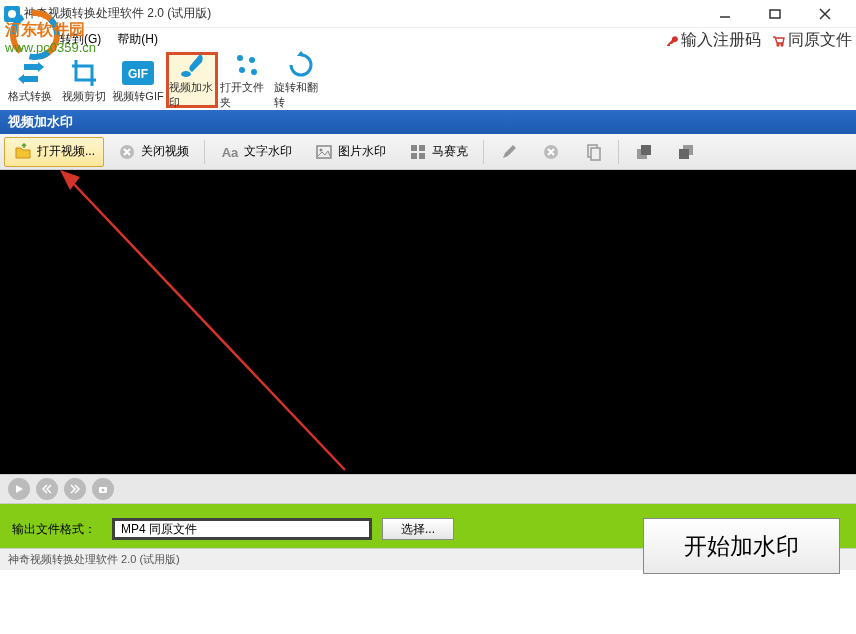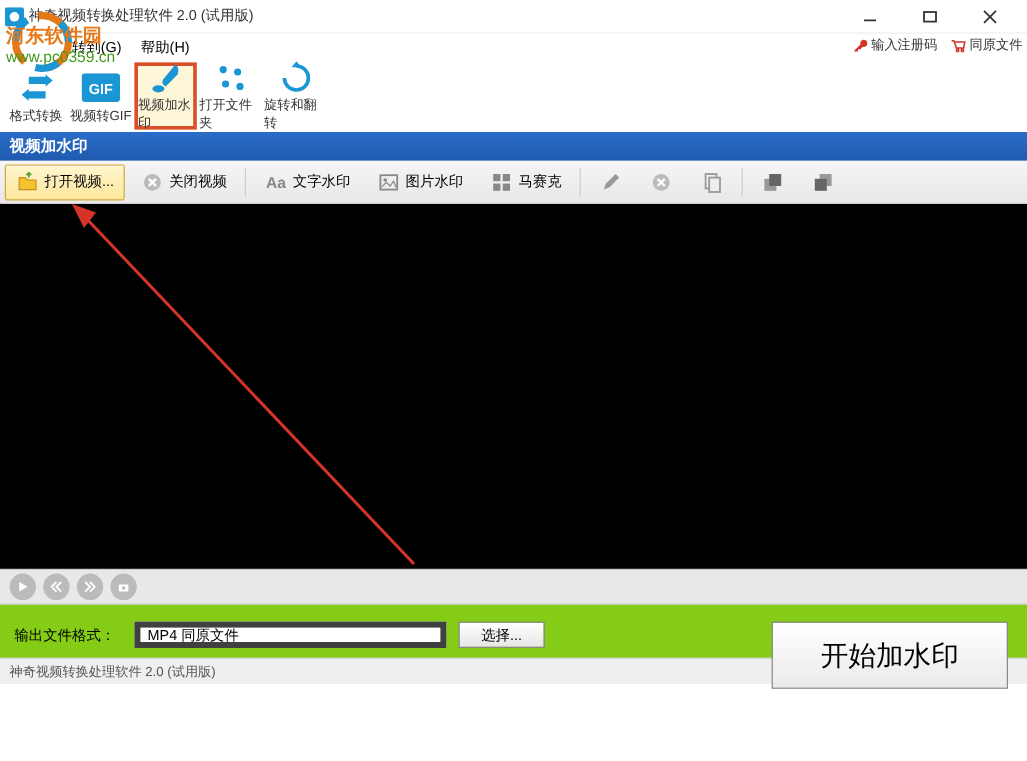--- a/index.html
+++ b/index.html
@@ -17,7 +17,7 @@
     
     .menubar { height: 22px; display: flex; align-items: center; padding-left: 60px; font-size: 12px; gap: 16px; }
     .menubar span { cursor: pointer; }
-    .reg-links { position: absolute; top: 30px; right: 4px; display: flex; gap: 10px; font-size: 11px; }
+    .reg-links { position: absolute; top: 30px; right: 4px; display: flex; gap: 10px; font-size: 16px; }
     .reg-links a { color: #333; cursor: pointer; display: flex; align-items: center; gap: 3px; }
     
     .main-toolbar { height: 60px; display: flex; align-items: center; padding: 2px 4px; gap: 2px; background: #fff; }

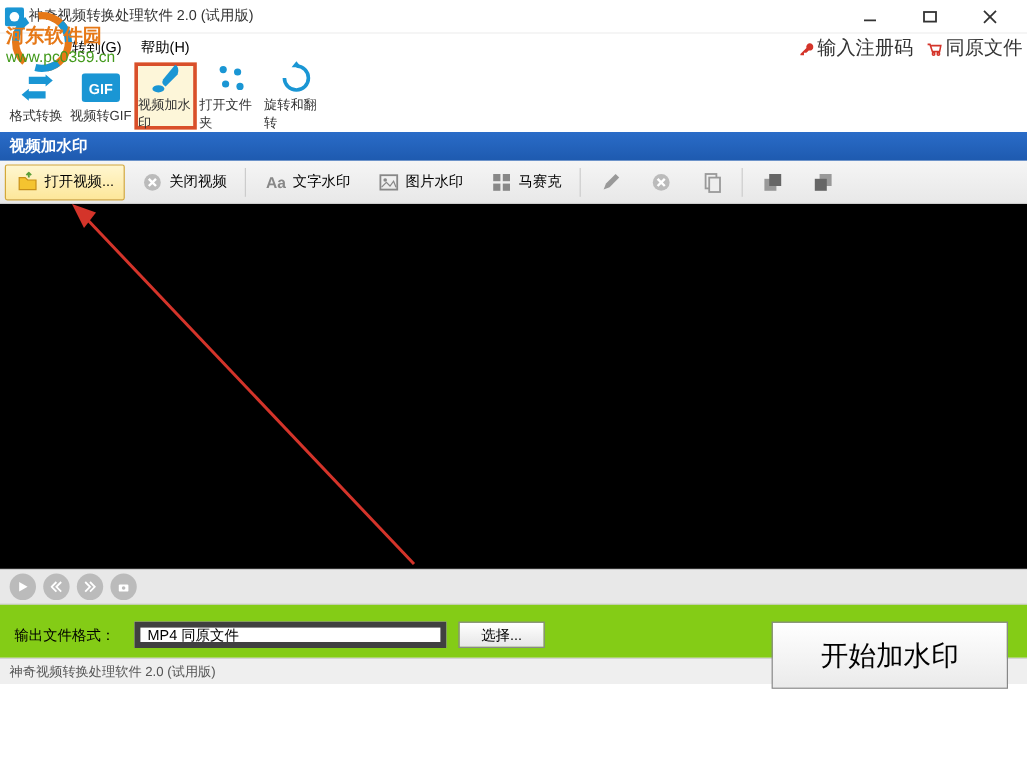--- a/index.html
+++ b/index.html
@@ -116,6 +116,14 @@
   </div>
   <div class="main-tool">
     <div class="icon">
+        <svg width="30" height="30">
+          <path d="M6 2 L6 22 L26 22 M2 8 L22 8 L22 28" fill="none" stroke="#1a96d4" stroke-width="3"></path>
+        </svg>
+      </div>
+    <span>视频剪切</span>
+  </div>
+  <div class="main-tool">
+    <div class="icon">
         <svg width="32" height="24">
           <rect width="32" height="24" rx="3" fill="#1a96d4"></rect>
           <text x="16" y="17" text-anchor="middle" fill="#fff" font-size="12" font-weight="bold">GIF</text>

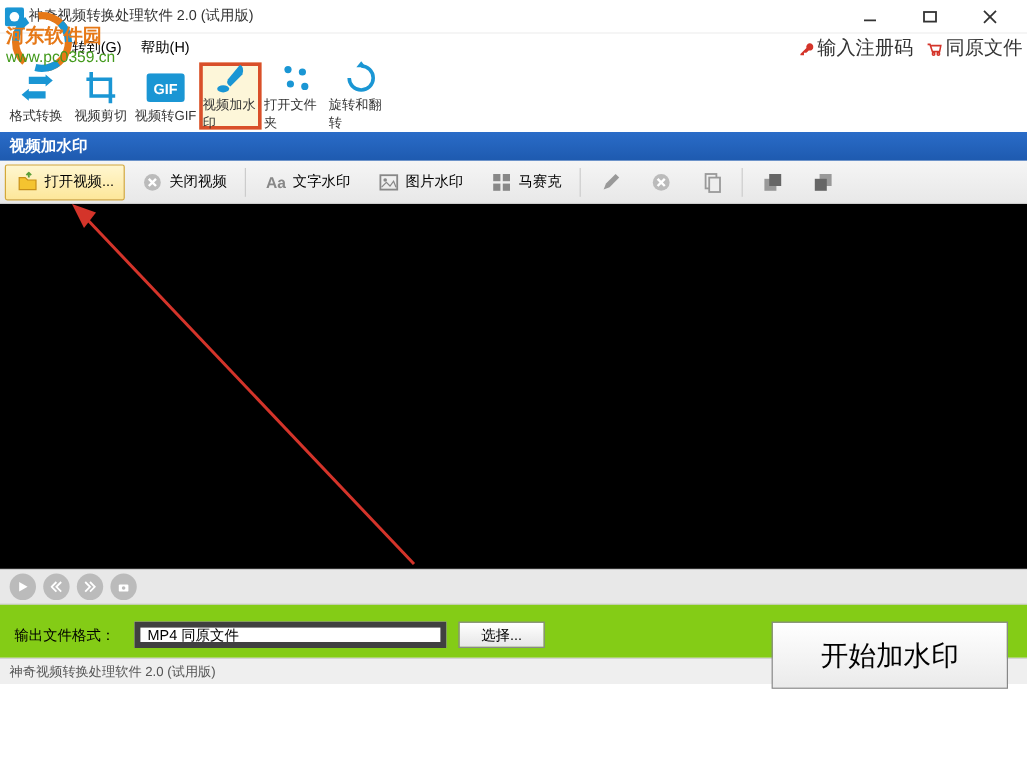--- a/index.html
+++ b/index.html
@@ -42,7 +42,7 @@
     .output-panel { padding: 14px 12px 8px; background: #84cc16; display: flex; flex-direction: column; gap: 30px; position: relative; }
     .output-row { display: flex; align-items: center; gap: 10px; font-size: 12px; }
     .output-row label { width: 90px; }
-    .output-row input { width: 260px; height: 22px; border: 5px solid #404040; padding: 0 6px; font-size: 12px; }
+    .output-row input { width: 260px; height: 22px; border: 3px solid #404040; padding: 0 6px; font-size: 12px; }
     .output-row button { height: 22px; padding: 0 18px; font-size: 12px; background: linear-gradient(#fff,#e6e6e6); border: 1px solid #888; cursor: pointer; }
     .big-btn { position: absolute; right: 16px; top: 14px; width: 197px; height: 56px; font-size: 23px; background: linear-gradient(#fff,#eaeaea); border: 1px solid #888; cursor: pointer; }
     

